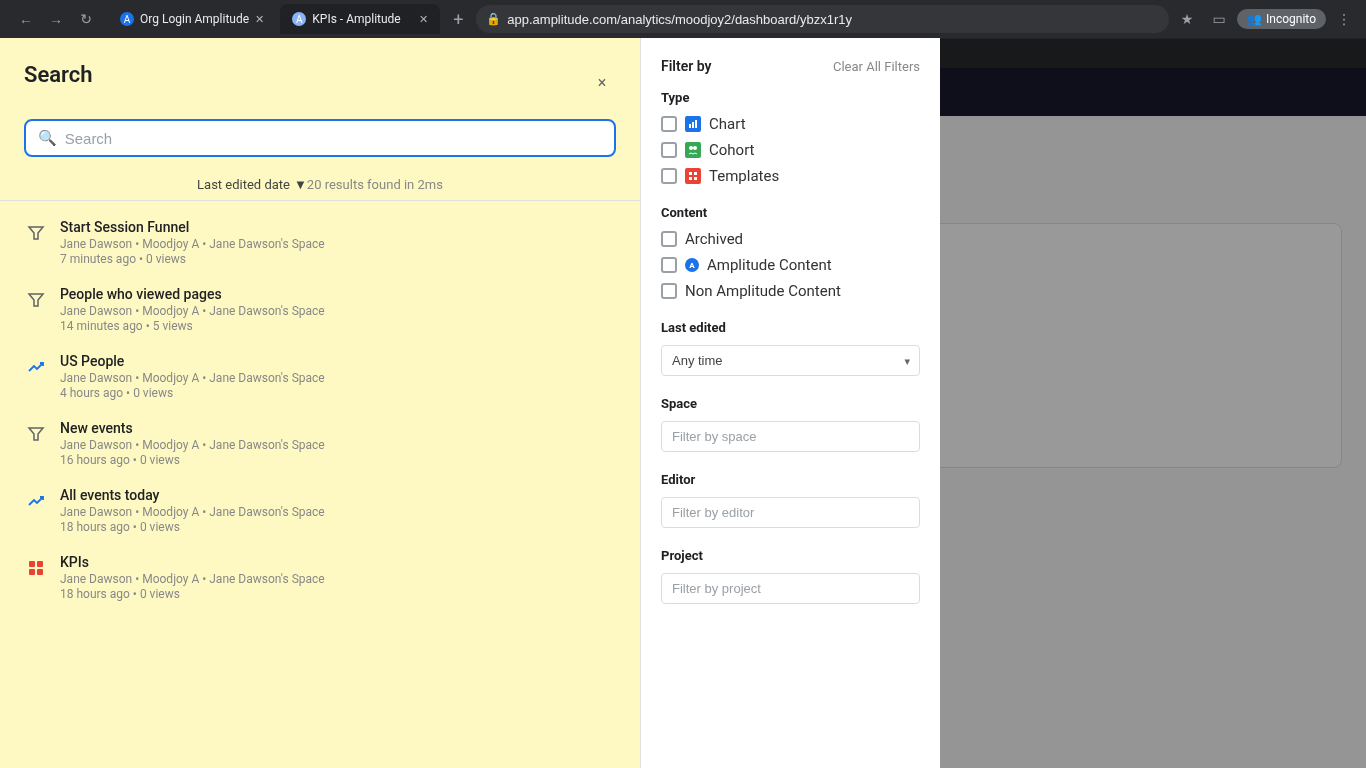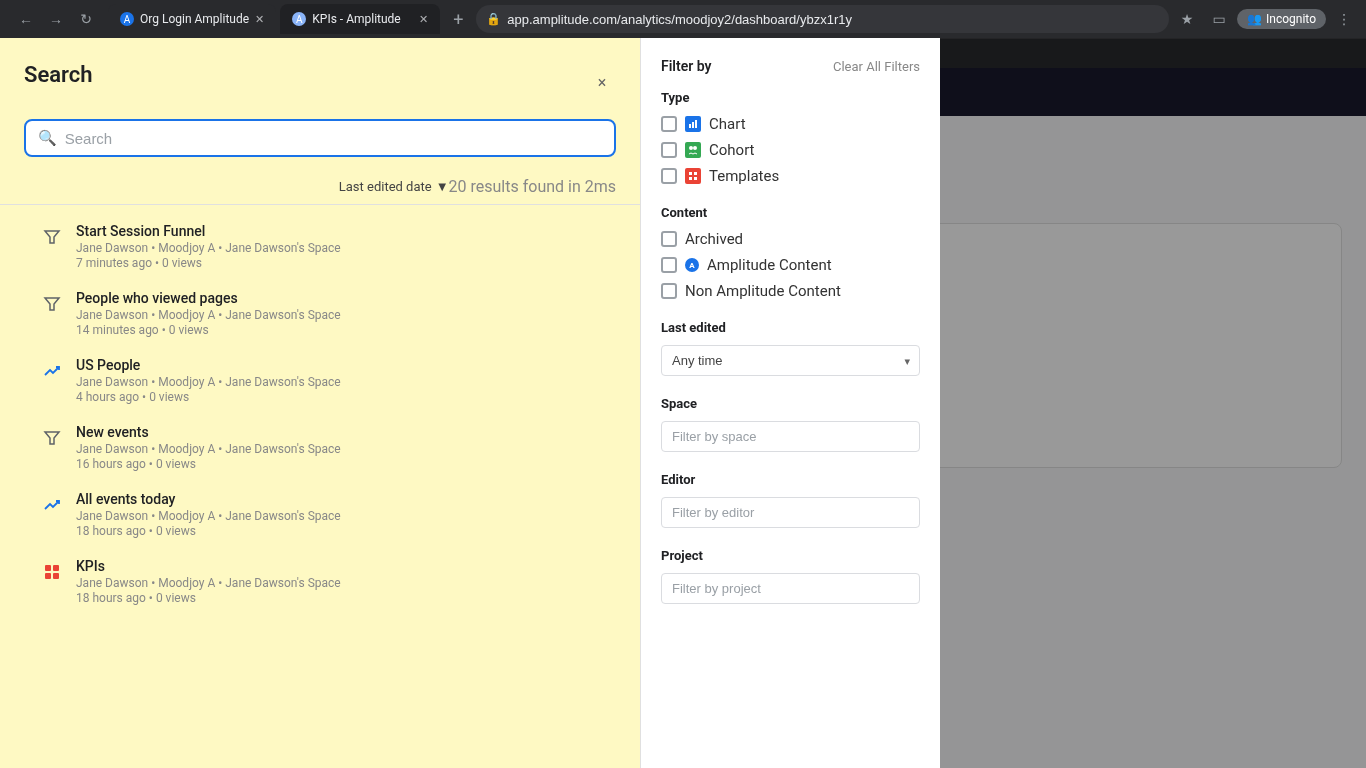--- a/index.html
+++ b/index.html
@@ -49,7 +49,7 @@
     .search-input-container { display: flex; align-items: center; background: white; border: 2px solid #1a73e8; border-radius: 8px; padding: 8px 12px; gap: 8px; }
     .search-input { border: none; outline: none; font-size: 15px; flex: 1; color: #202124; background: transparent; }
     .search-input::placeholder { color: #9aa0a6; }
-    .search-filters-bar { display: flex; align-items: center; justify-content: flex-end; padding: 8px 24px; border-bottom: 1px solid #e0e0e0; }
+    .search-filters-bar { display: flex; align-items: center; justify-content: center; padding: 8px 24px; border-bottom: 1px solid #e0e0e0; }
     .sort-btn { display: flex; align-items: center; gap: 4px; font-size: 13px; color: #444; cursor: pointer; }
     .results-count { font-size: 16px; color: #888; }
     .search-results { flex: 1; overflow-y: auto; padding: 8px 16px; }

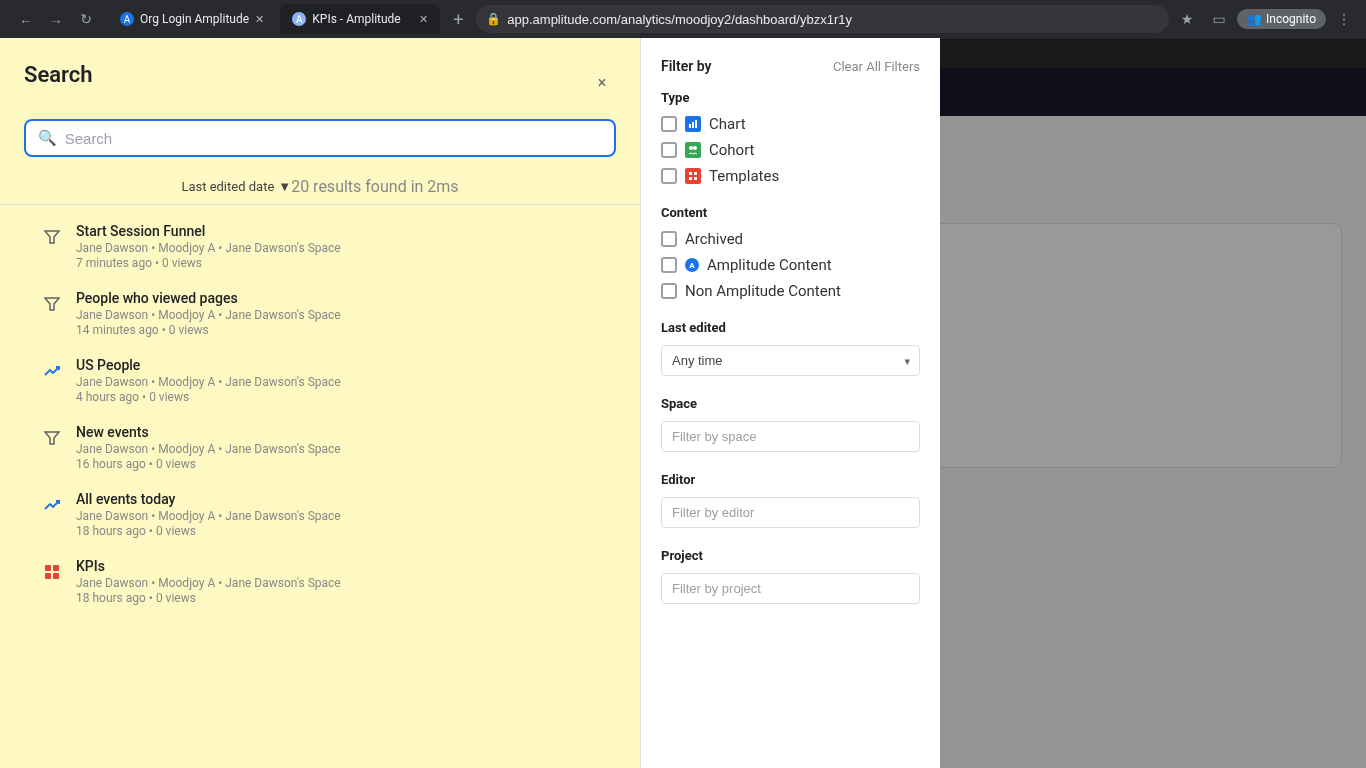--- a/index.html
+++ b/index.html
@@ -51,7 +51,7 @@
     .search-input::placeholder { color: #9aa0a6; }
     .search-filters-bar { display: flex; align-items: center; justify-content: center; padding: 8px 24px; border-bottom: 1px solid #e0e0e0; }
     .sort-btn { display: flex; align-items: center; gap: 4px; font-size: 13px; color: #444; cursor: pointer; }
-    .results-count { font-size: 16px; color: #888; }
+    .results-count { font-size: 13px; color: #888; }
     .search-results { flex: 1; overflow-y: auto; padding: 8px 16px; }
     .result-item { display: flex; align-items: flex-start; padding: 10px 24px; gap: 12px; cursor: pointer; }
     .result-icon { width: 24px; height: 24px; display: flex; align-items: center; justify-content: center; flex-shrink: 0; margin-top: 2px; }

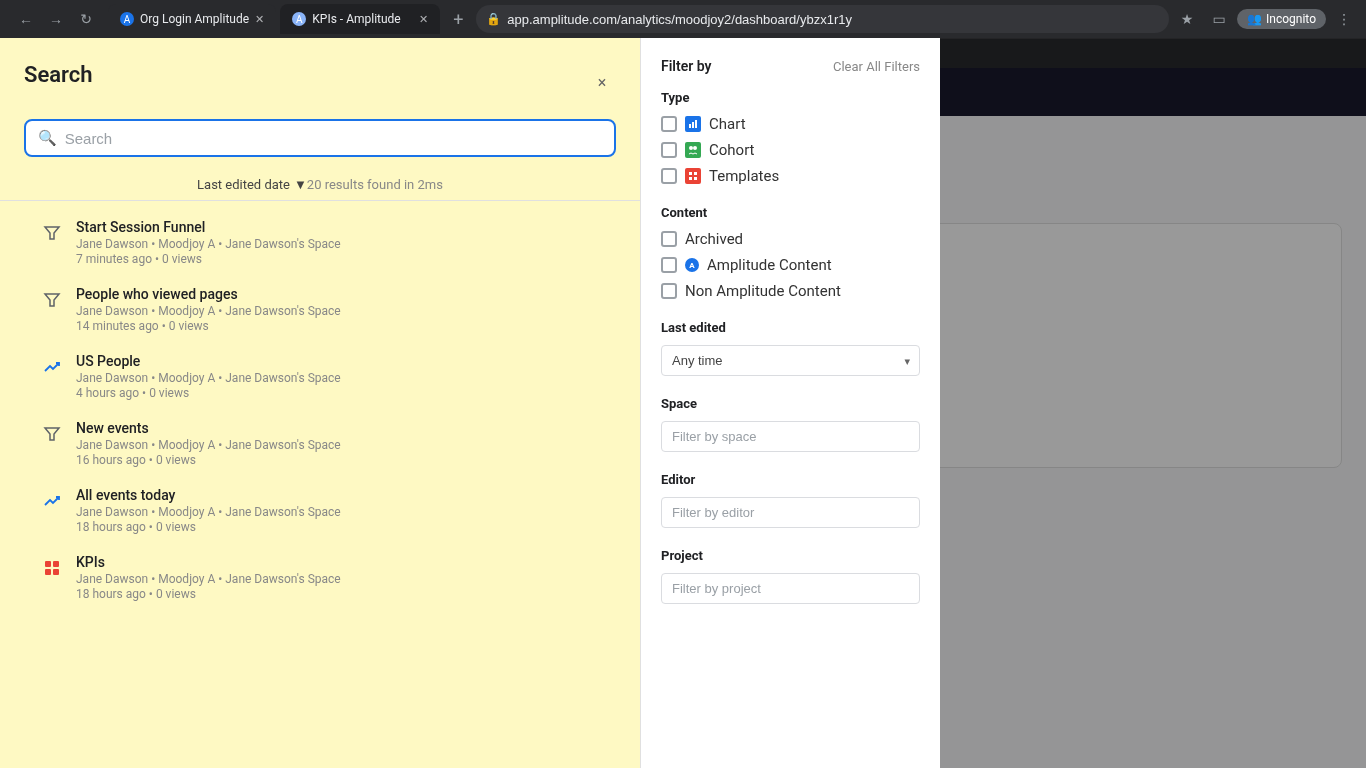--- a/index.html
+++ b/index.html
@@ -52,7 +52,7 @@
     .search-filters-bar { display: flex; align-items: center; justify-content: center; padding: 8px 24px; border-bottom: 1px solid #e0e0e0; }
     .sort-btn { display: flex; align-items: center; gap: 4px; font-size: 13px; color: #444; cursor: pointer; }
     .results-count { font-size: 13px; color: #888; }
-    .search-results { flex: 1; overflow-y: auto; padding: 8px 16px; }
+    .search-results { flex: 1; overflow-y: auto; padding: 8px 0; }
     .result-item { display: flex; align-items: flex-start; padding: 10px 24px; gap: 12px; cursor: pointer; }
     .result-icon { width: 24px; height: 24px; display: flex; align-items: center; justify-content: center; flex-shrink: 0; margin-top: 2px; }
     .result-info { flex: 1; }

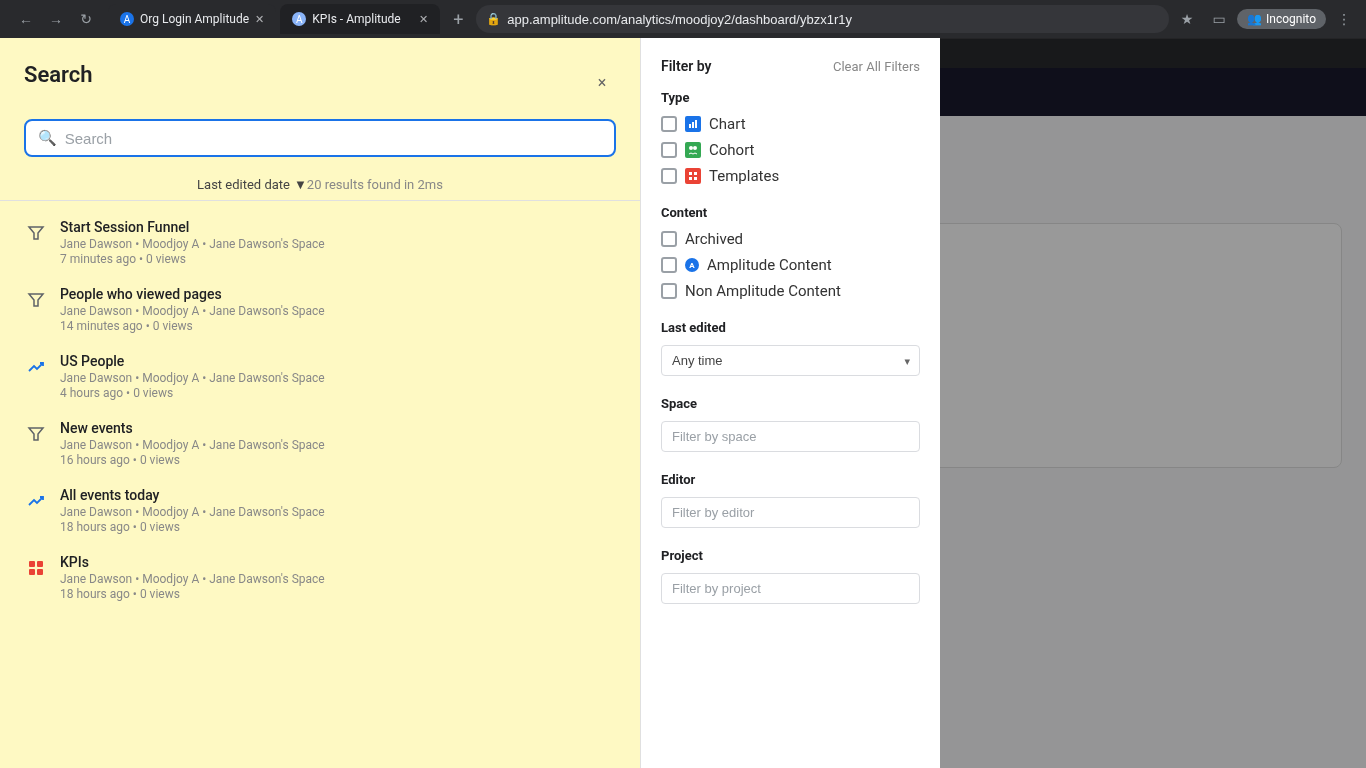--- a/index.html
+++ b/index.html
@@ -238,7 +238,7 @@
       <div class="result-info">
         <div class="result-name">People who viewed pages</div>
         <div class="result-meta">Jane Dawson • Moodjoy A • Jane Dawson's Space</div>
-        <div class="result-time">14 minutes ago • 0 views</div>
+        <div class="result-time">14 minutes ago • 5 views</div>
       </div>
     </div>
         <div class="result-item">

